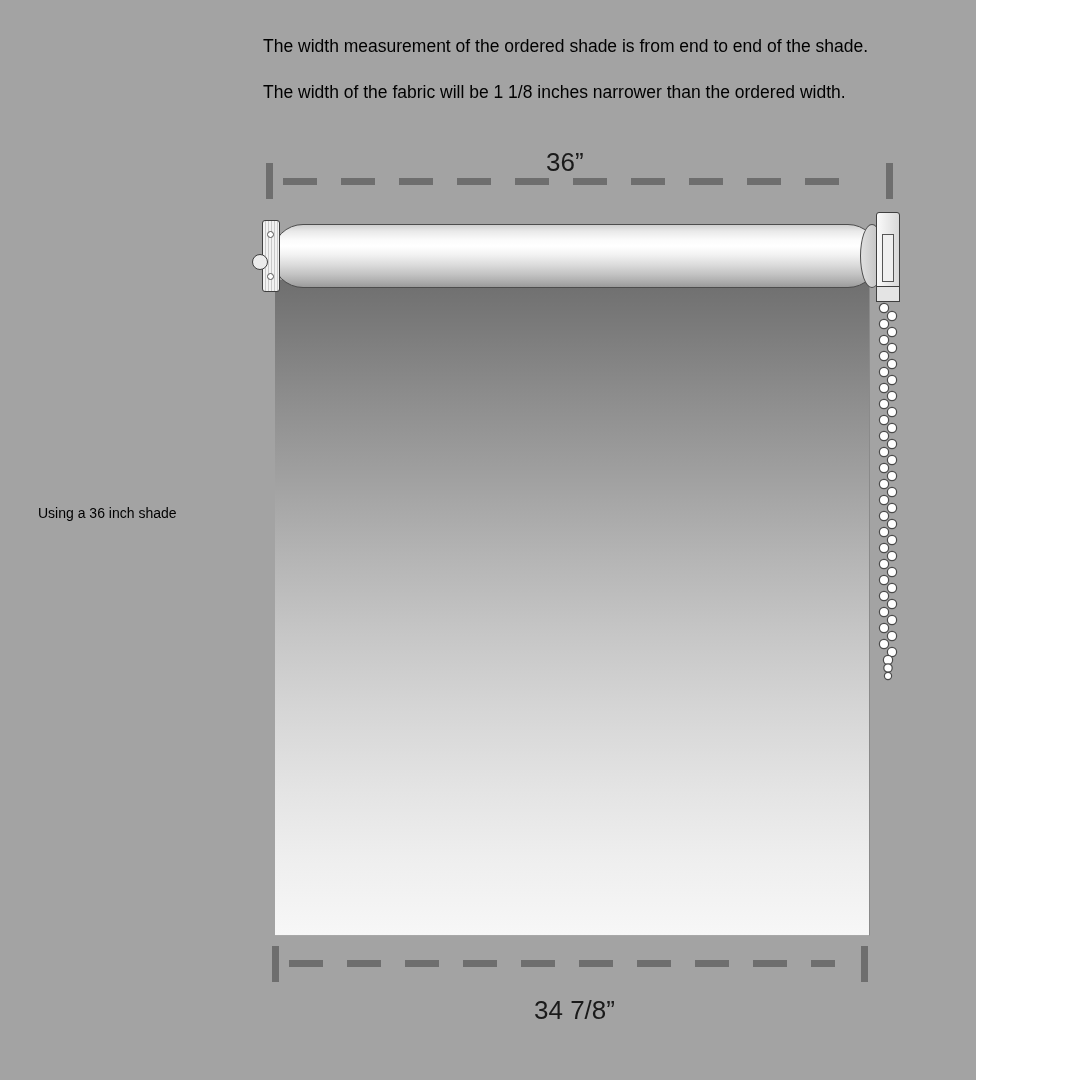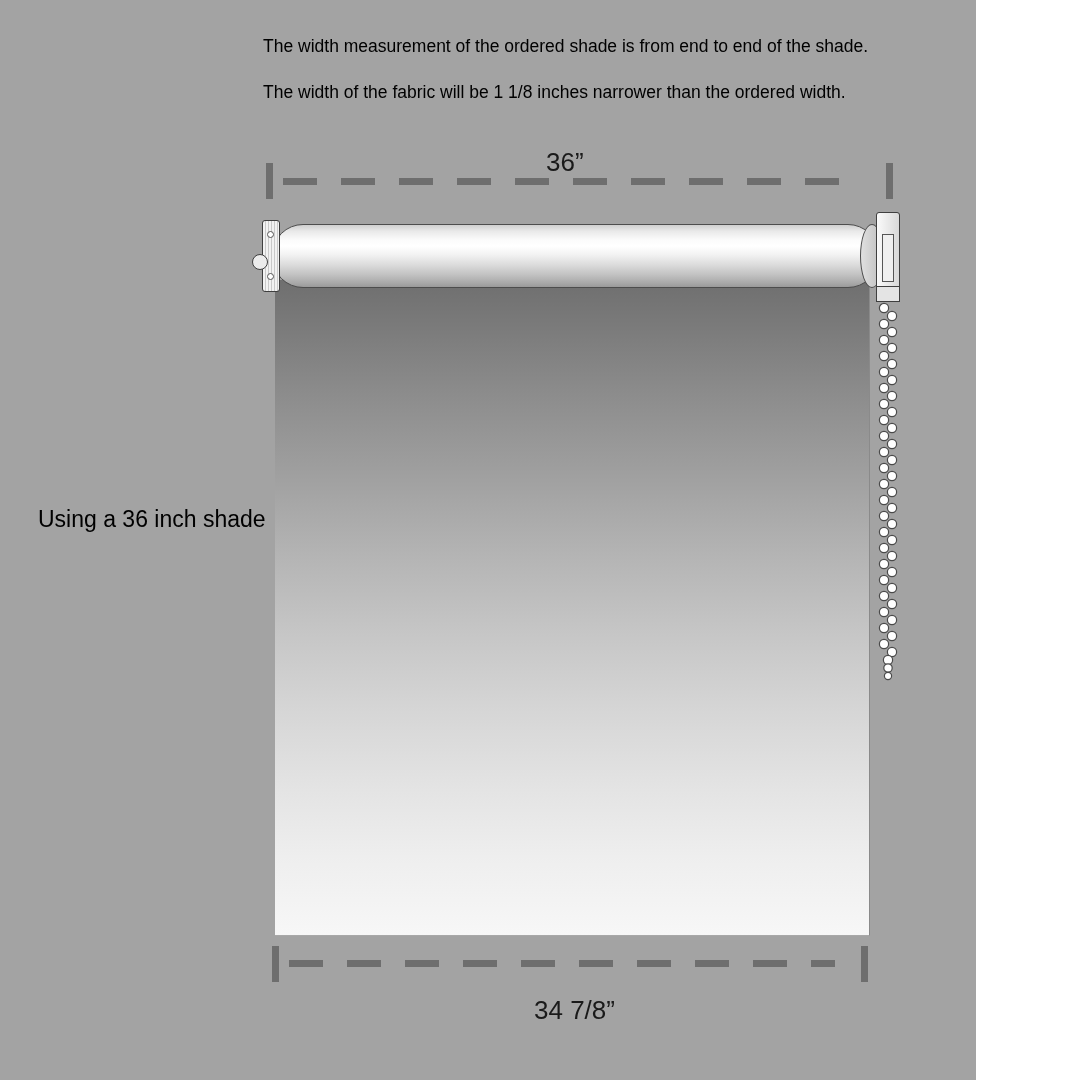--- a/index.html
+++ b/index.html
@@ -43,7 +43,7 @@
     line-height: 1.35;
   }
   #caption .cap-sub {
-    font-size: 23px;
+    font-size: 14px;
     line-height: 1.35;
     white-space: nowrap;
   }

